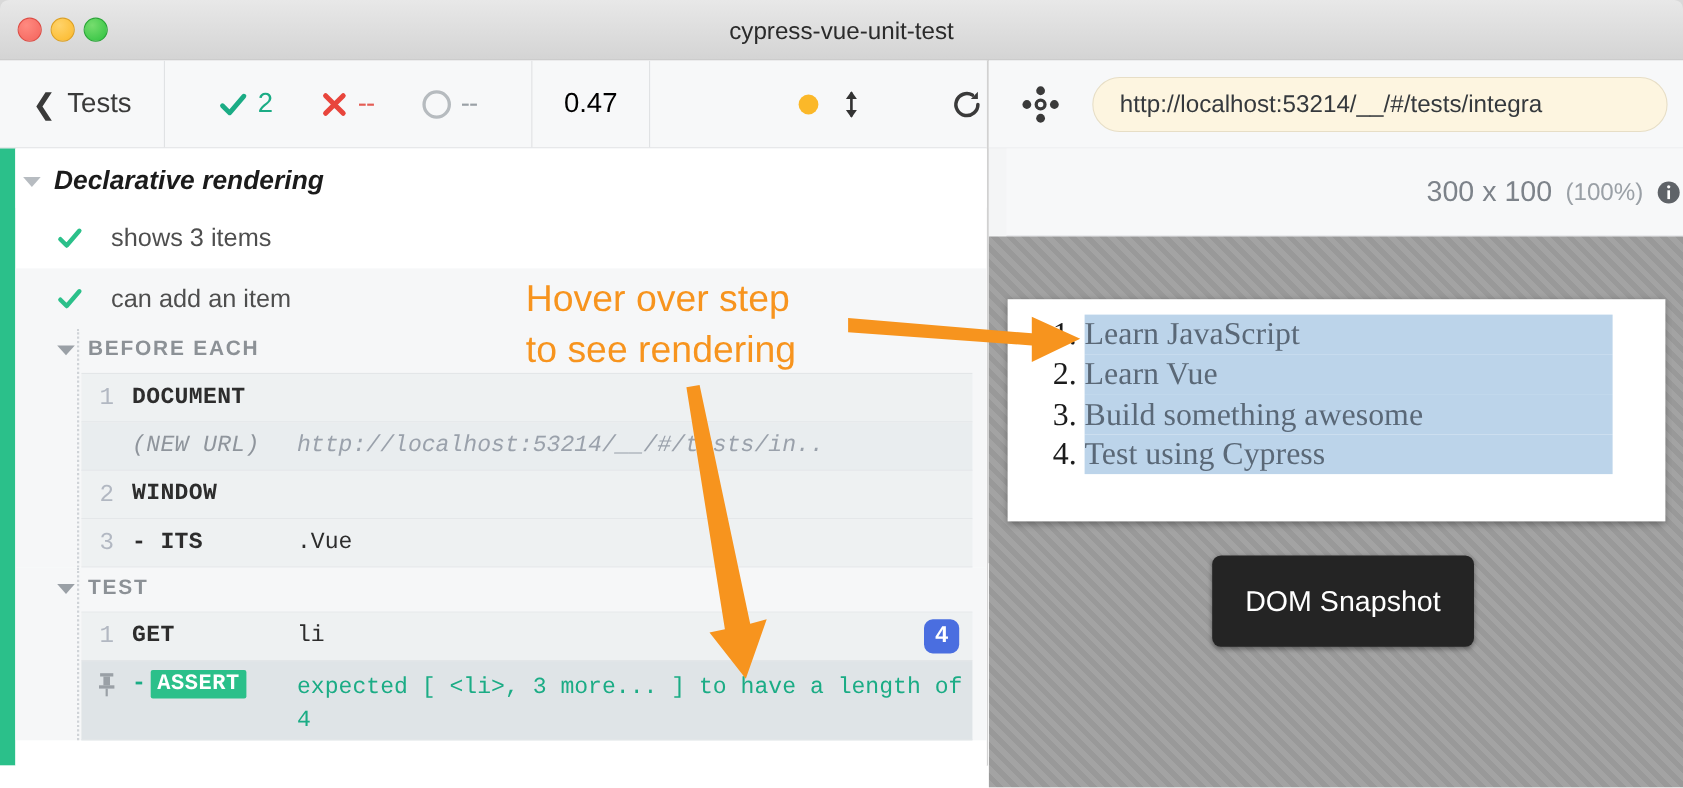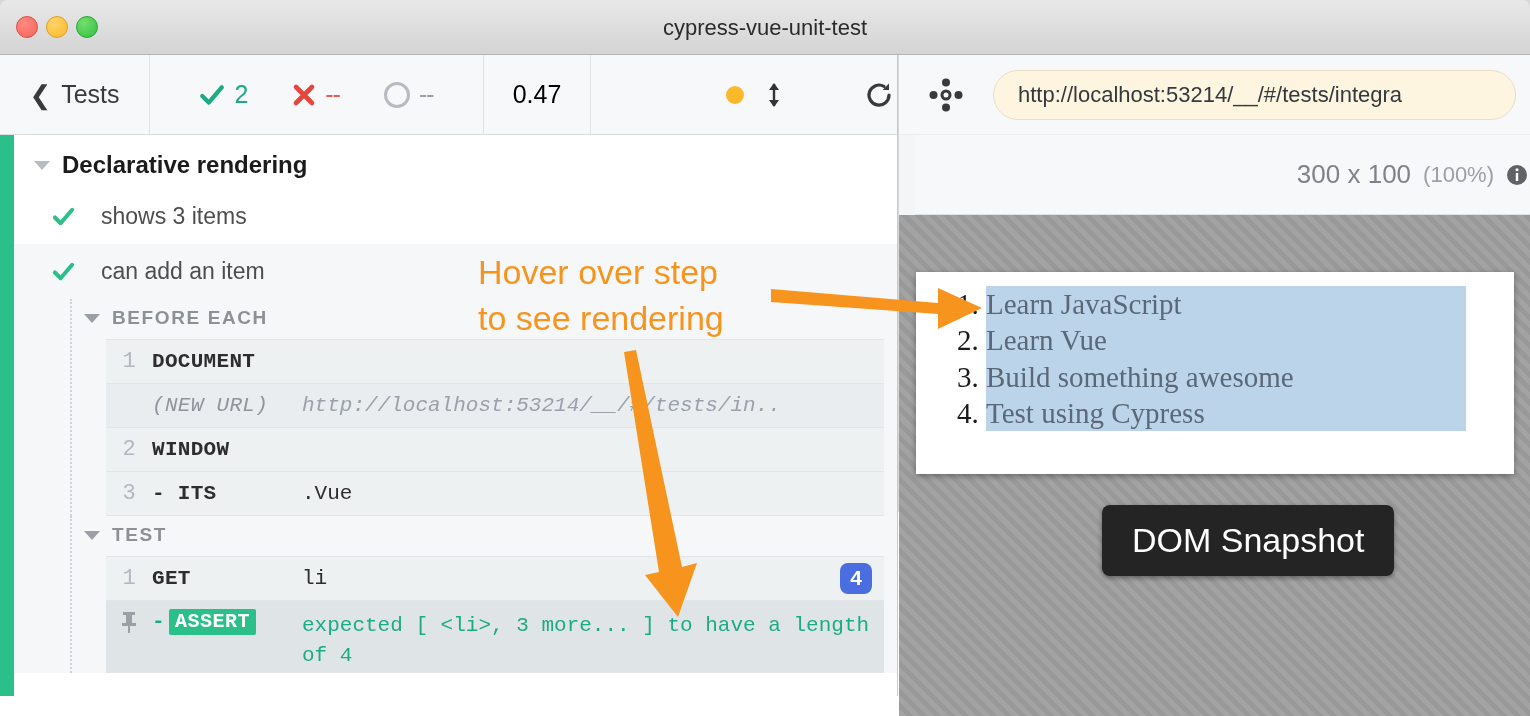--- a/index.html
+++ b/index.html
@@ -93,9 +93,10 @@
 
   .suite-title {
     display: flex; align-items: center; gap: 12px;
-    padding: 16px 0 10px 20px;
+    padding: 16px 0 10px 7px;
     font-size: 24px; font-weight: bold; color: #1b1b1b;
     background: #ffffff;
+    font-style: italic;
   }
   .caret {
     width: 0; height: 0;

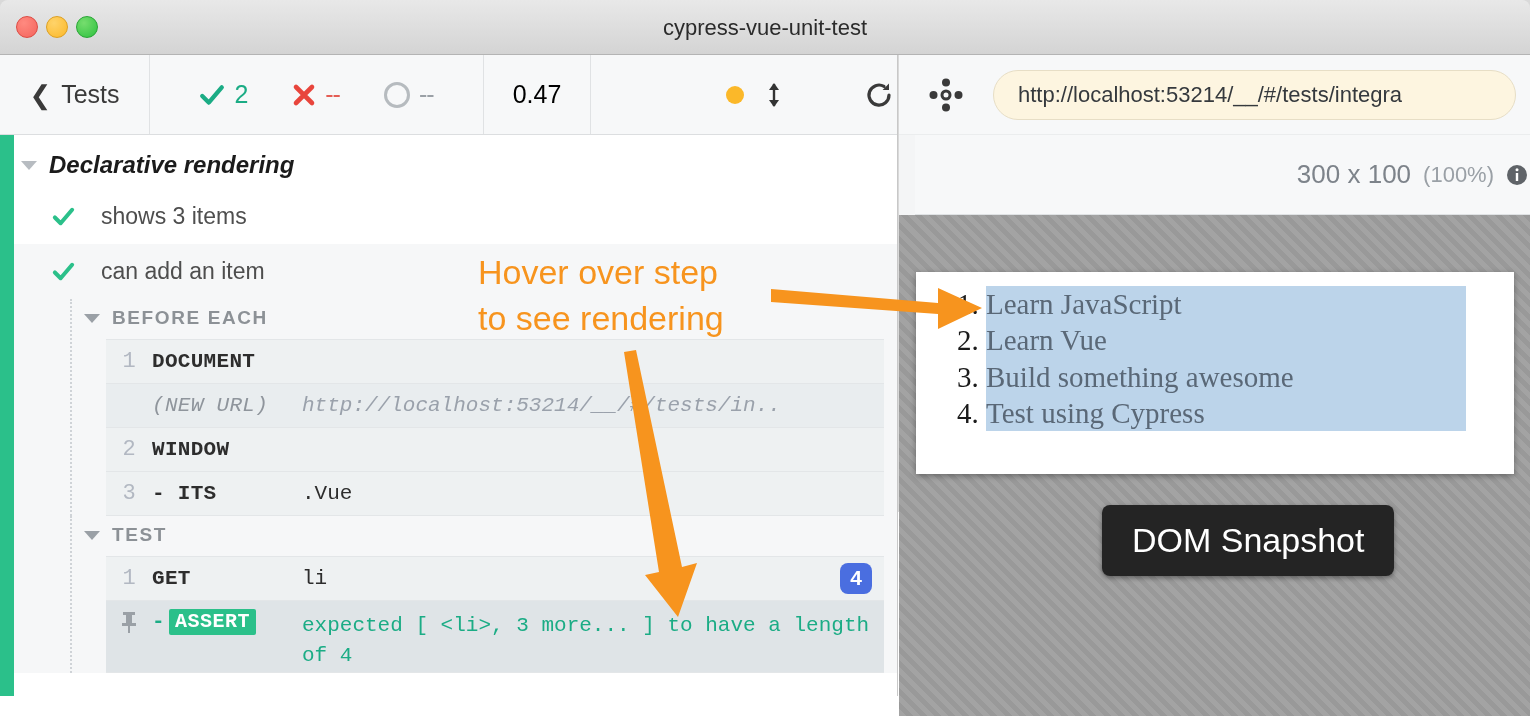--- a/index.html
+++ b/index.html
@@ -113,7 +113,7 @@
   .test-row .ic-check { width: 23px; height: 23px; }
 
   
-  .hook-wrap { position: relative; background: #f6f7f8; padding-left: 70px; }
+  .hook-wrap { position: relative; background: #f6f7f8; padding-left: 38px; }
   .hook-wrap::before {
     content: ""; position: absolute; left: 56px; top: 0; bottom: 0;
     border-left: 2px dotted #cfd3d7;

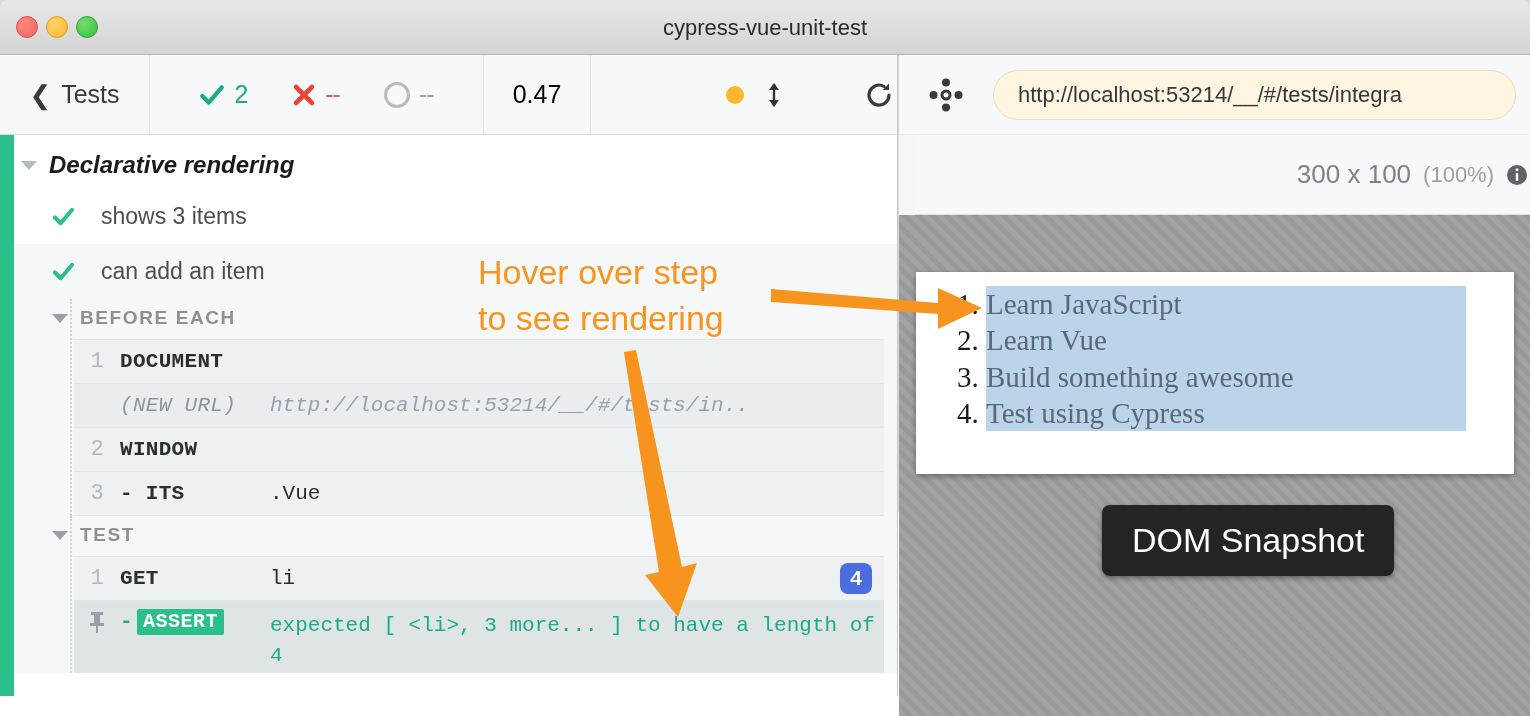--- a/index.html
+++ b/index.html
@@ -232,7 +232,7 @@
   .dom-snapshot {
     position: absolute; left: 203px; top: 290px;
     background: #242424; color: #ffffff;
-    font-size: 34px; padding: 16px 30px; border-radius: 8px;
+    font-size: 26px; padding: 26px 30px; border-radius: 8px;
     box-shadow: 0 2px 5px rgba(0,0,0,0.4);
     cursor: pointer;
   }

